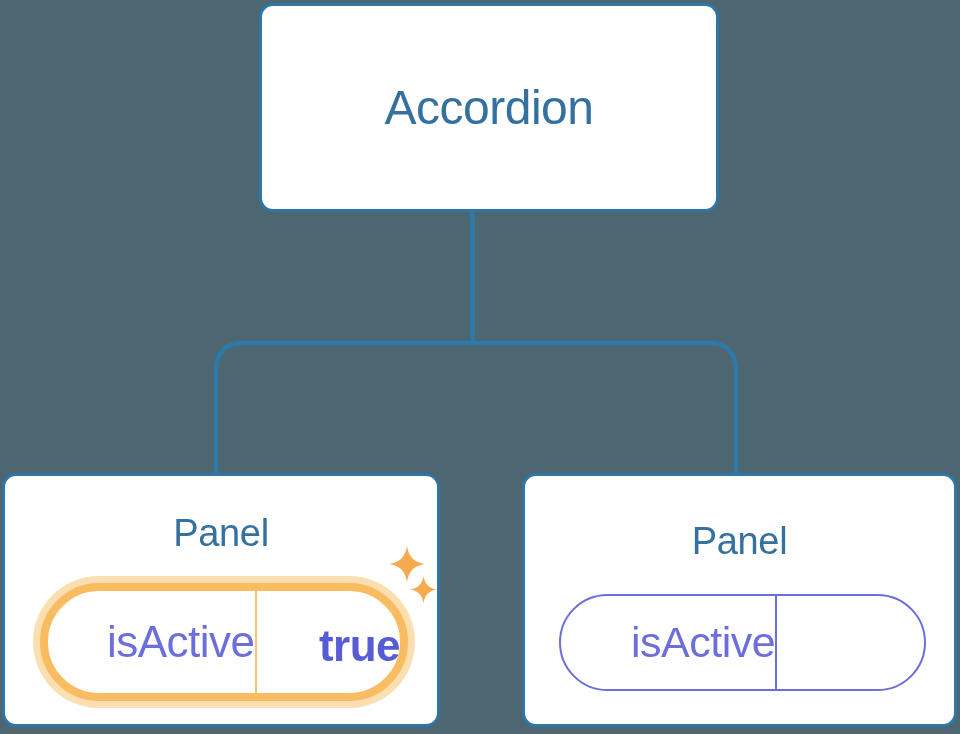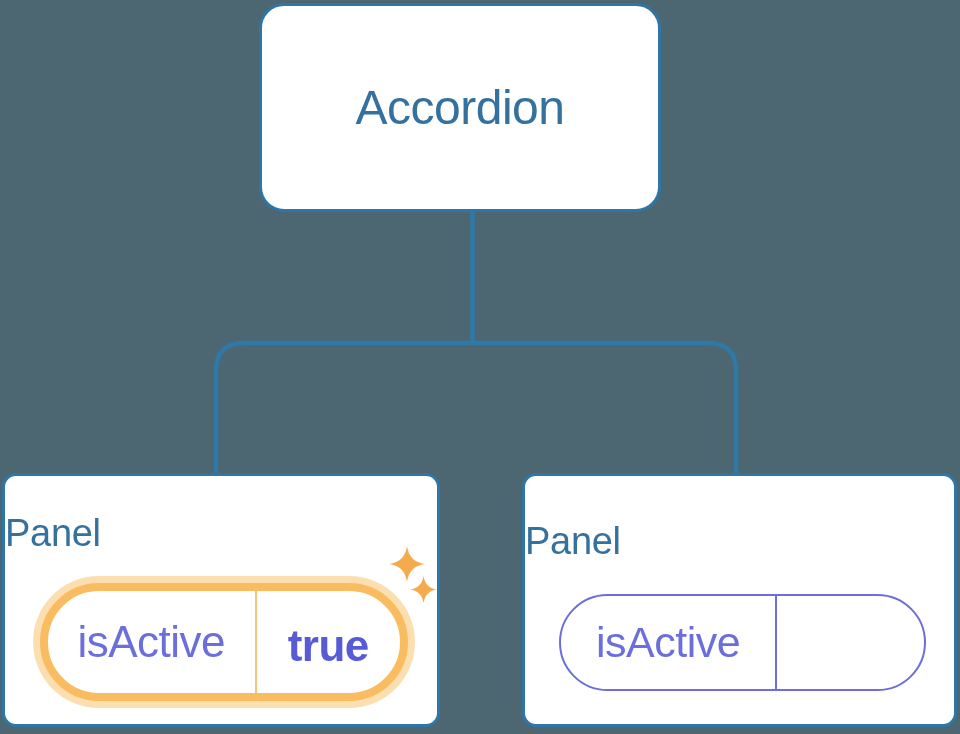--- a/index.html
+++ b/index.html
@@ -36,8 +36,8 @@
     box-sizing:border-box;
   }
   .root-node{
-    left:259px;top:3px;width:402px;height:209px;
-    display:flex;align-items:center;justify-content:center;border-radius:25px;
+    left:259px;top:3px;width:460px;height:209px;
+    display:flex;align-items:center;justify-content:center;
   }
   .root-label{
     color:var(--node-text,#35719F);

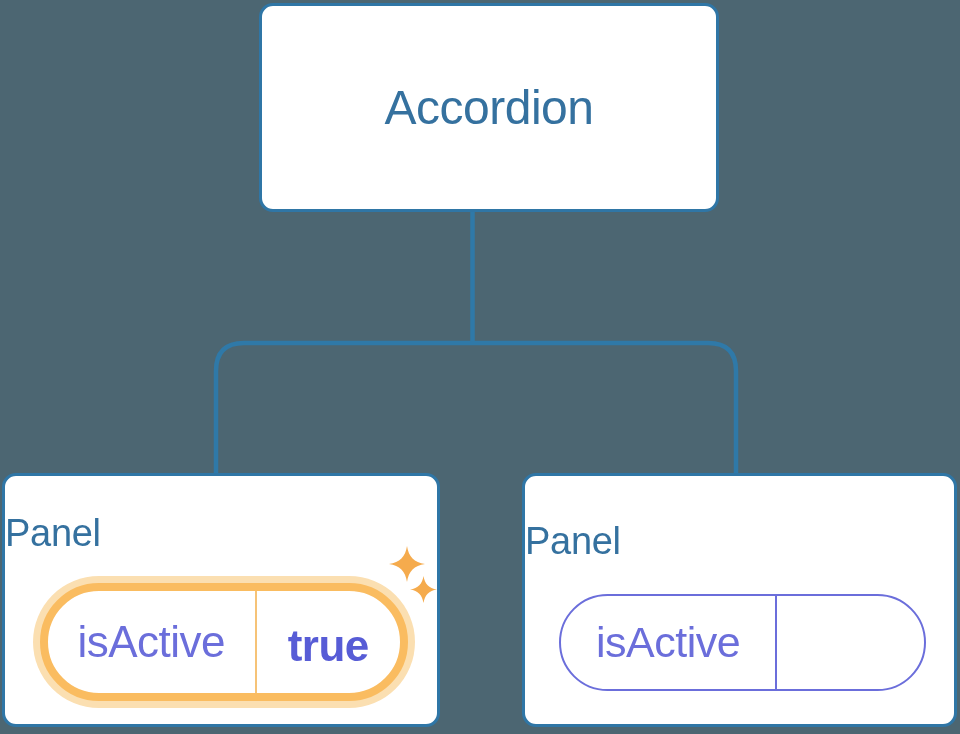--- a/index.html
+++ b/index.html
@@ -51,7 +51,7 @@
   .panel-right{left:522px;width:435px;}
   .panel-title{
     position:absolute;left:0;width:100%;
-    text-align:left;
+    text-align:center;
     color:var(--node-text,#35719F);
     font-size:38px;font-weight:500;letter-spacing:-0.3px;
     line-height:38px;height:38px;

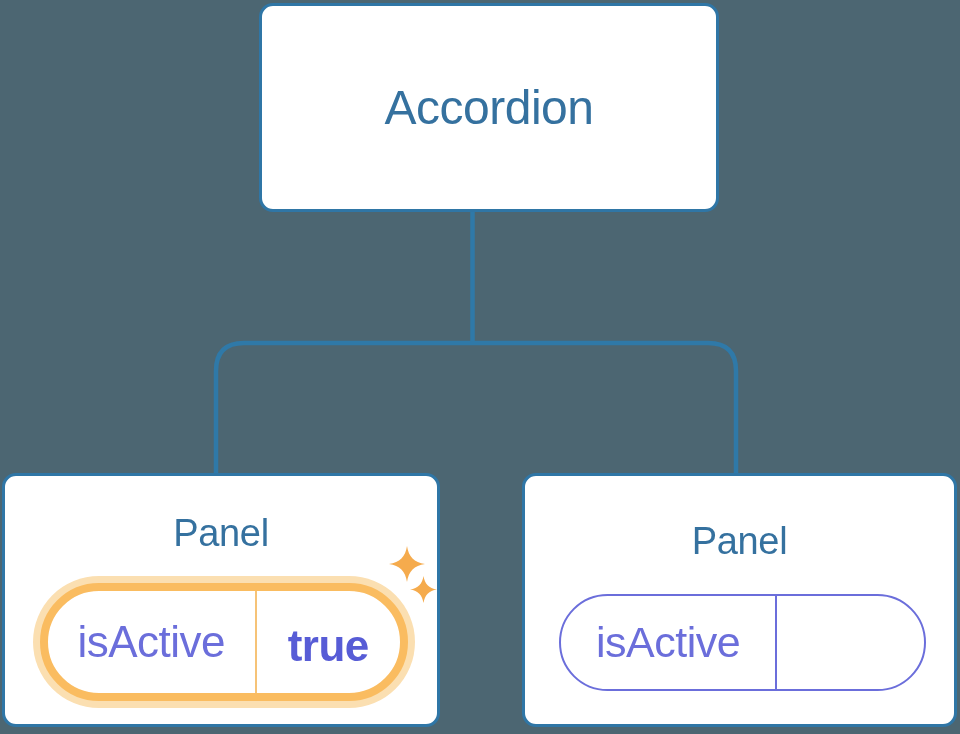--- a/index.html
+++ b/index.html
@@ -77,7 +77,7 @@
     border-radius:49px;
   }
   .pill-cell{
-    display:flex;align-items:center;justify-content:center;
+    display:flex;align-items:center;justify-content:flex-end;
     height:100%;
   }
   .pill-key{width:59%;}

